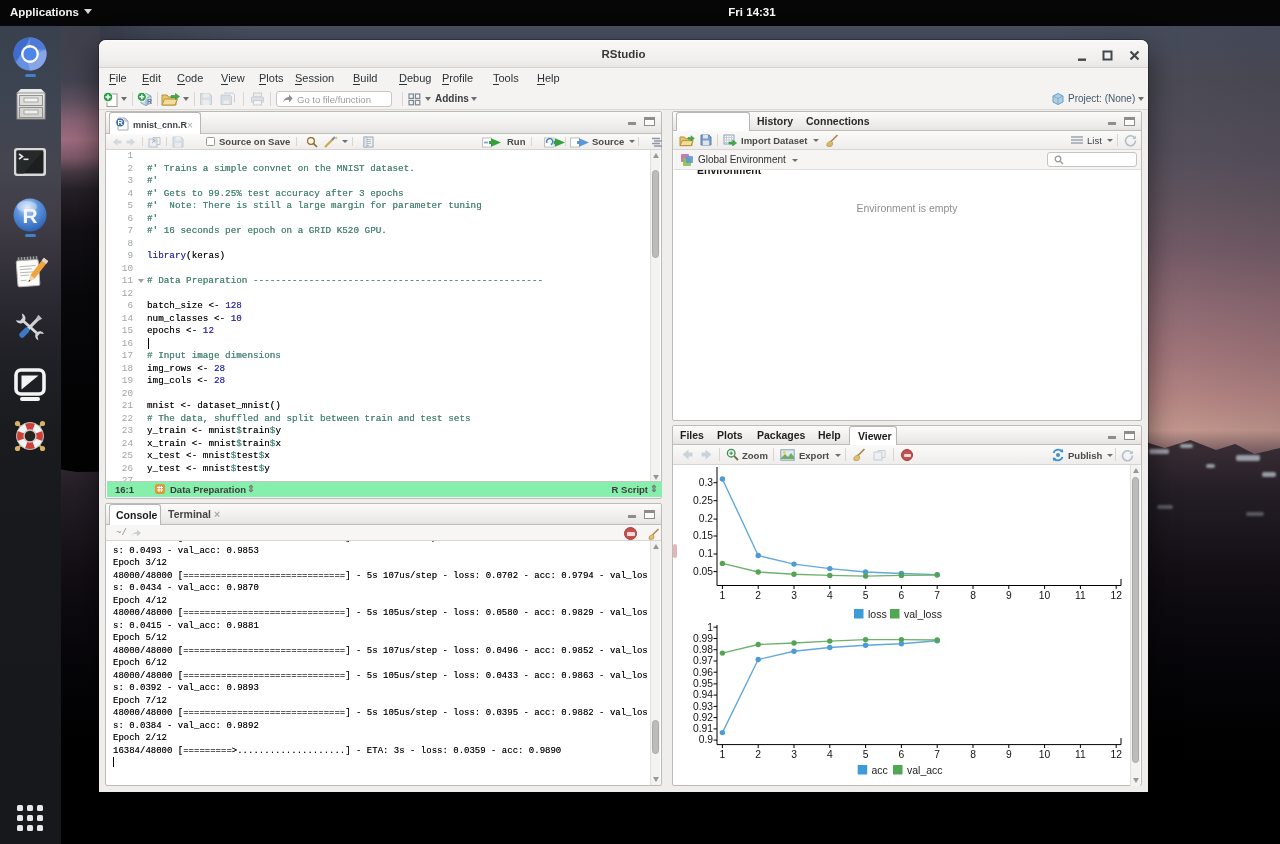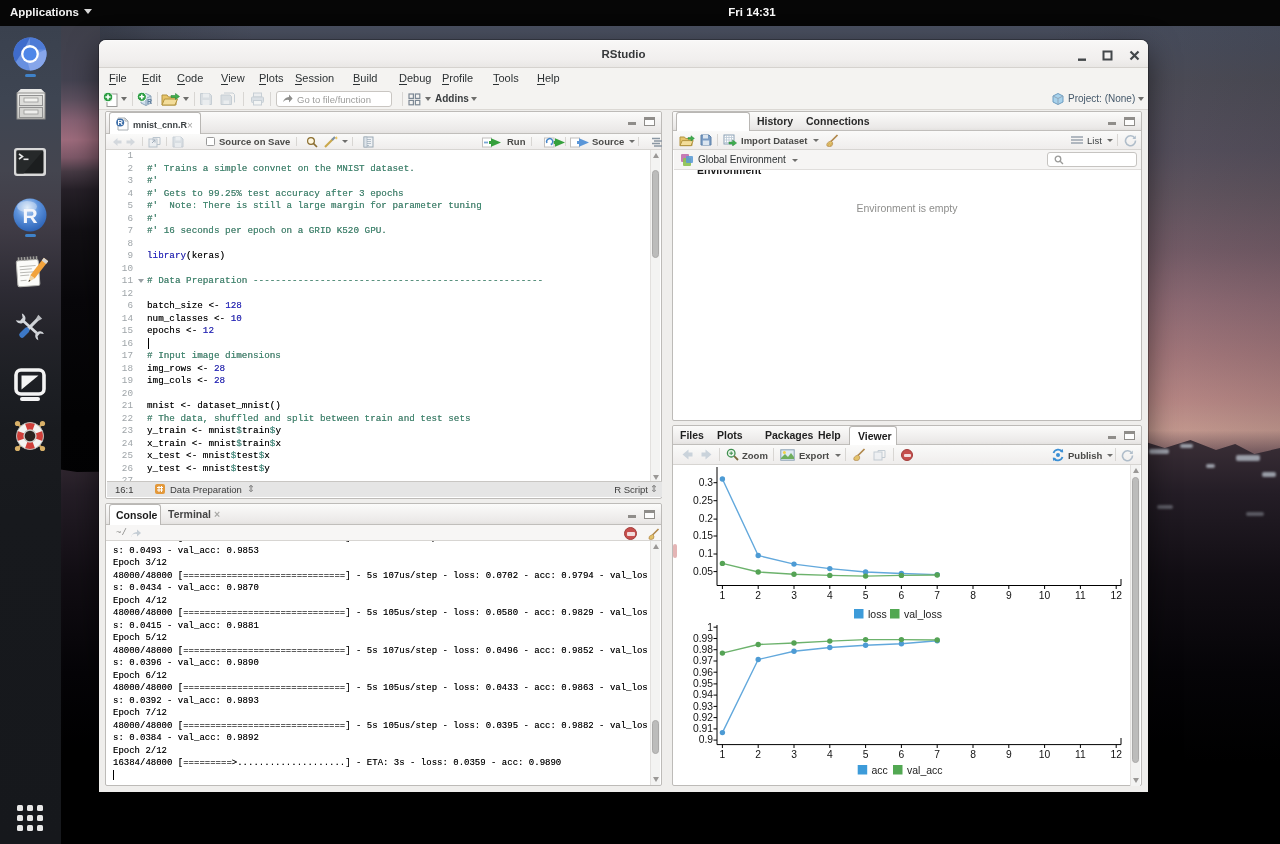--- a/index.html
+++ b/index.html
@@ -616,7 +616,7 @@
           <span class="abs" style="left:0;top:0px;color:#1f1f1f;">Plots</span>
         </span>
       <span class="tab" style="left:84px;">
-          <span class="abs" style="left:8px;top:0px;color:#1f1f1f;">Packages</span>
+          <span class="abs" style="left:0;top:0px;color:#1f1f1f;">Packages</span>
         </span>
       <span class="tab" style="left:145px;">
           <span class="abs" style="left:0;top:0px;color:#1f1f1f;">Help</span>

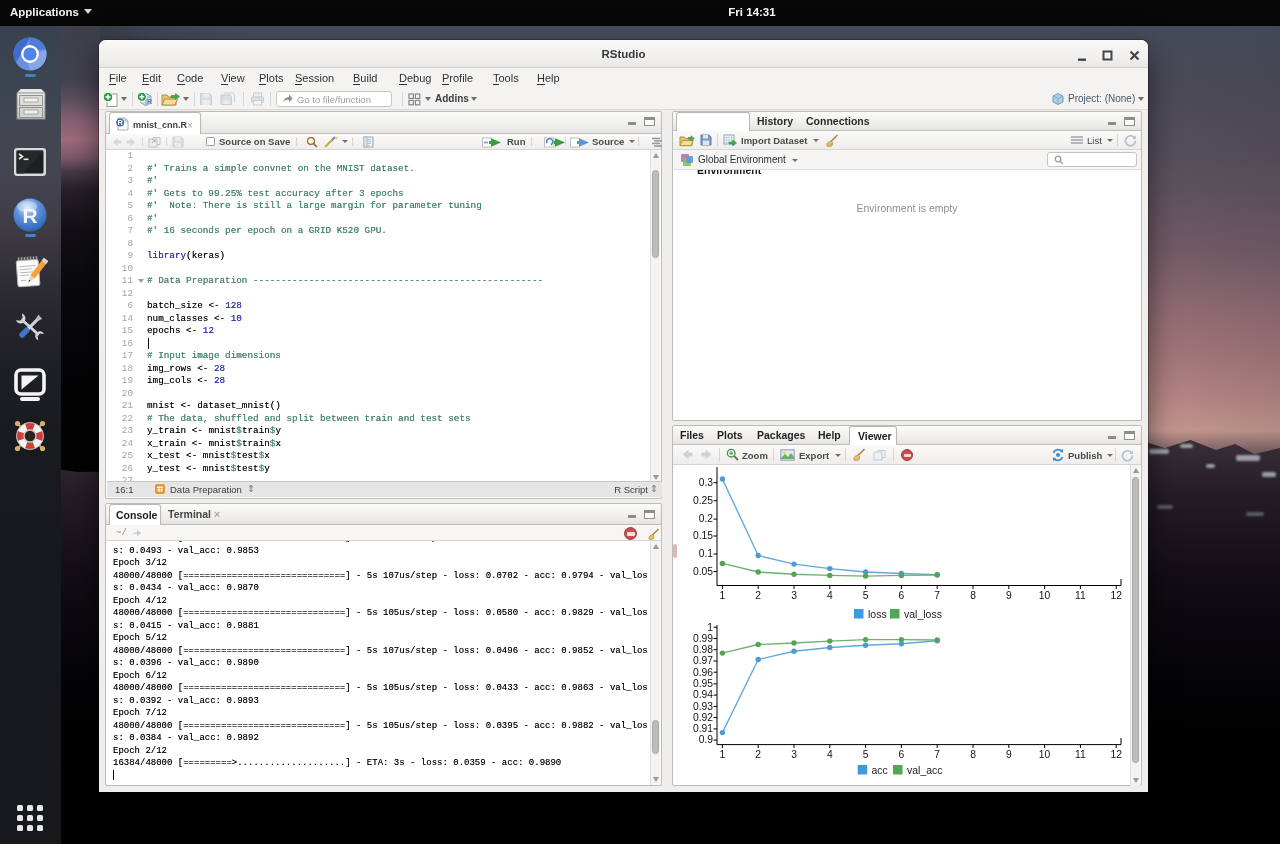--- a/index.html
+++ b/index.html
@@ -68,7 +68,7 @@
 .sarrow.up { border-bottom:5px solid #9a9896; }
 .sarrow.dn { border-top:5px solid #9a9896; }
 
-#src-status { position:absolute; left:1px; bottom:1px; width:555px; height:16px; background:#e5e5e5; border-top:1px solid #c8c6c3; font-size:9.5px; color:#3c3c3c; }
+#src-status { position:absolute; left:1px; bottom:1px; width:555px; height:16px; background:#86efac; border-top:1px solid #c8c6c3; font-size:9.5px; color:#3c3c3c;font-weight:bold; }
 
 #con-body { position:absolute; left:1px; top:37px; width:546px; height:244px; overflow:hidden; background:#fff; }
 #con-text { position:absolute; left:6px; top:-9px; } #con-text .cl { font-size:9px; }

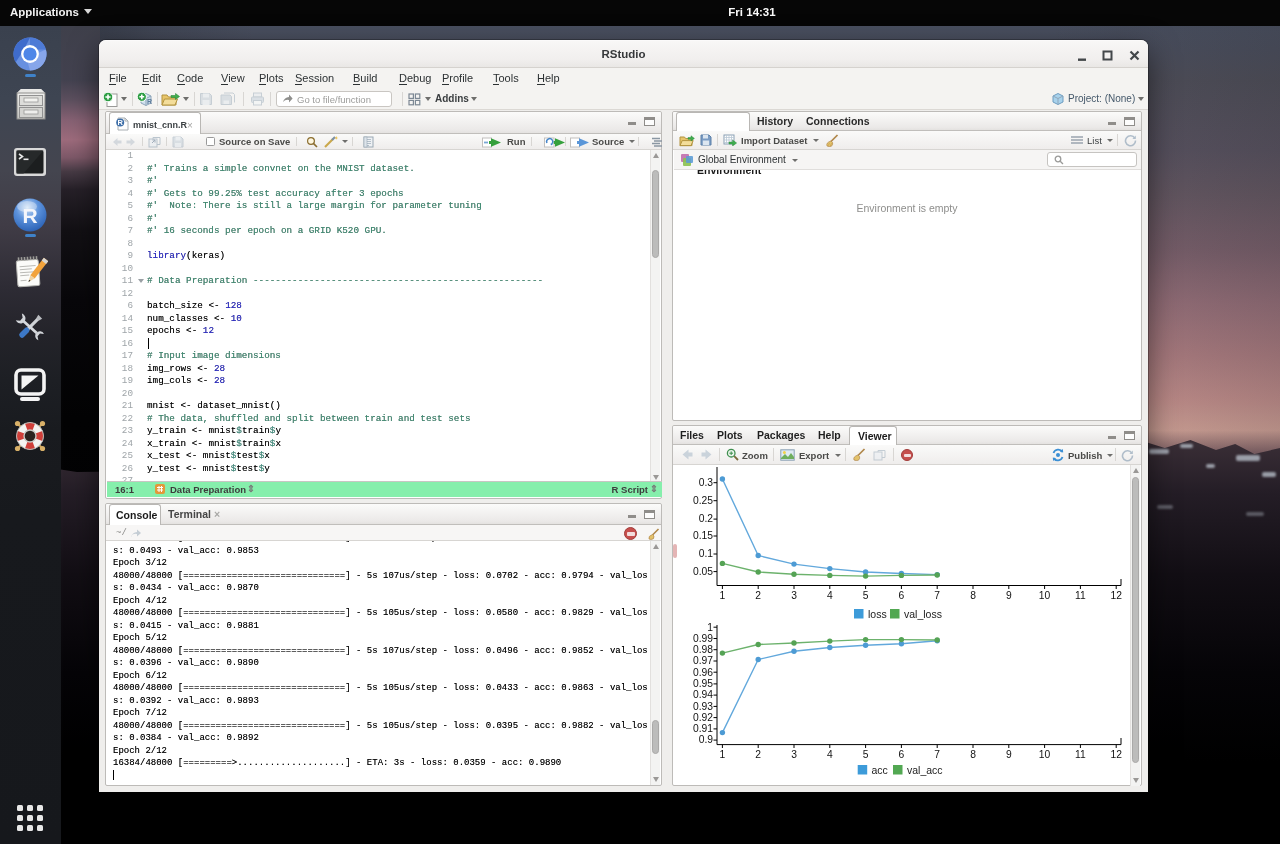--- a/index.html
+++ b/index.html
@@ -521,7 +521,6 @@
 <div class="cl">s: 0.0415 - val_acc: 0.9881</div>
 <div class="cl">Epoch 5/12</div>
 <div class="cl">48000/48000 [==============================] - 5s 107us/step - loss: 0.0496 - acc: 0.9852 - val_los</div>
-<div class="cl">s: 0.0396 - val_acc: 0.9890</div>
 <div class="cl">Epoch 6/12</div>
 <div class="cl">48000/48000 [==============================] - 5s 105us/step - loss: 0.0433 - acc: 0.9863 - val_los</div>
 <div class="cl">s: 0.0392 - val_acc: 0.9893</div>

